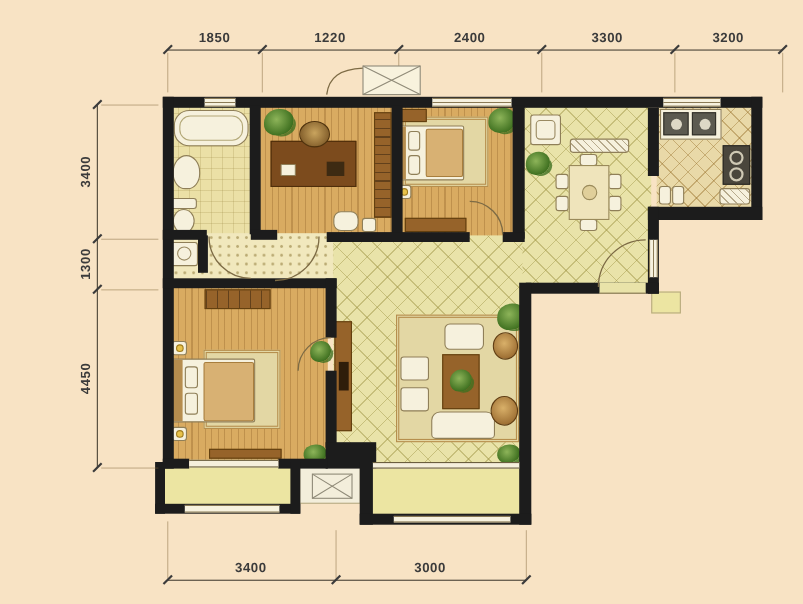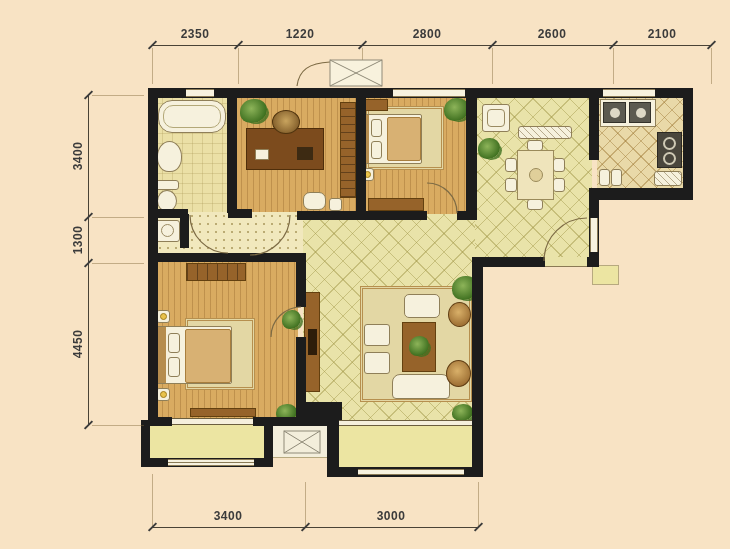--- a/index.html
+++ b/index.html
@@ -246,7 +246,7 @@
   <div class="abs ext z5" style="left:492px;top:48px;width:1px;height:36px"></div>
   <div class="abs ext z5" style="left:613px;top:48px;width:1px;height:36px"></div>
   <div class="abs ext z5" style="left:711px;top:48px;width:1px;height:36px"></div>
-  <div class="abs dimtext z6" style="left:160px;top:27px;width:70px">2350</div>
+  <div class="abs dimtext z6" style="left:160px;top:27px;width:70px">1850</div>
   <div class="abs dimtext z6" style="left:265px;top:27px;width:70px">1220</div>
   <div class="abs dimtext z6" style="left:392px;top:27px;width:70px">2800</div>
   <div class="abs dimtext z6" style="left:517px;top:27px;width:70px">2600</div>

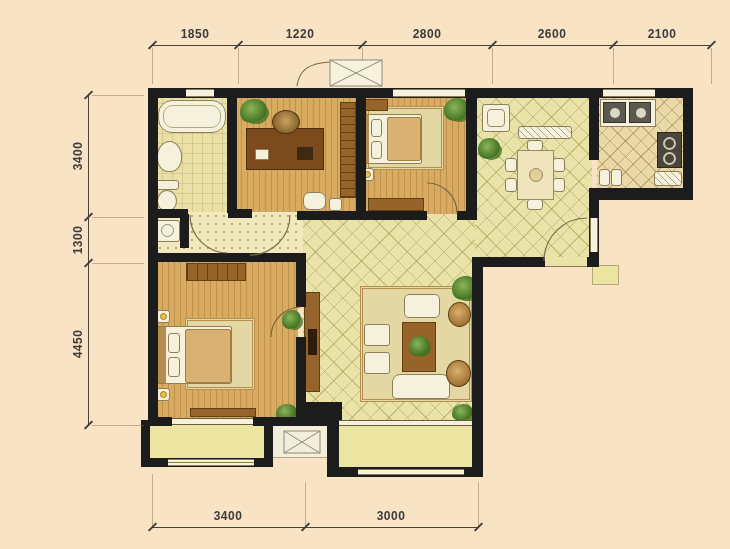--- a/index.html
+++ b/index.html
@@ -248,7 +248,7 @@
   <div class="abs ext z5" style="left:711px;top:48px;width:1px;height:36px"></div>
   <div class="abs dimtext z6" style="left:160px;top:27px;width:70px">1850</div>
   <div class="abs dimtext z6" style="left:265px;top:27px;width:70px">1220</div>
-  <div class="abs dimtext z6" style="left:392px;top:27px;width:70px">2800</div>
+  <div class="abs dimtext z6" style="left:392px;top:27px;width:70px">2400</div>
   <div class="abs dimtext z6" style="left:517px;top:27px;width:70px">2600</div>
   <div class="abs dimtext z6" style="left:627px;top:27px;width:70px">2100</div>
 

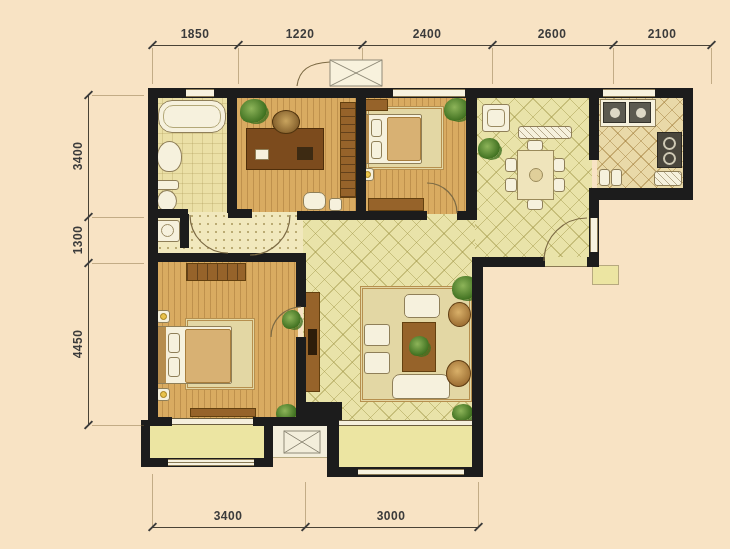--- a/index.html
+++ b/index.html
@@ -249,7 +249,7 @@
   <div class="abs dimtext z6" style="left:160px;top:27px;width:70px">1850</div>
   <div class="abs dimtext z6" style="left:265px;top:27px;width:70px">1220</div>
   <div class="abs dimtext z6" style="left:392px;top:27px;width:70px">2400</div>
-  <div class="abs dimtext z6" style="left:517px;top:27px;width:70px">2600</div>
+  <div class="abs dimtext z6" style="left:517px;top:27px;width:70px">3300</div>
   <div class="abs dimtext z6" style="left:627px;top:27px;width:70px">2100</div>
 
   <div class="abs dimline z6" style="left:88px;top:95px;width:1px;height:330px"></div>

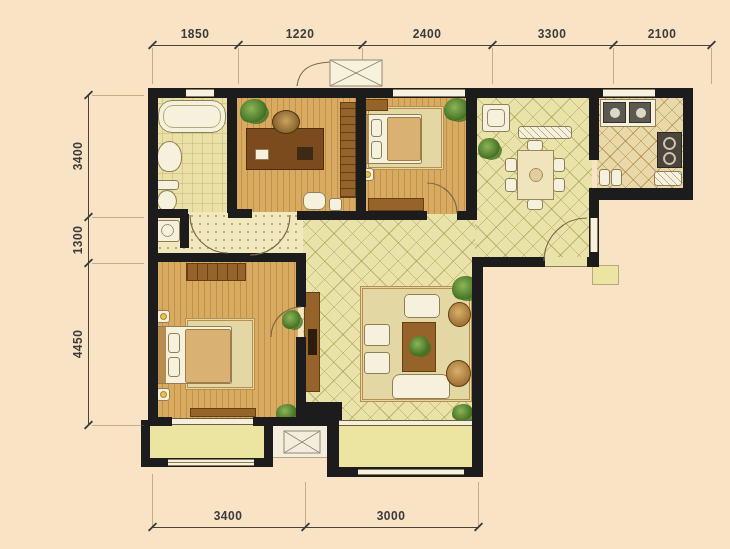--- a/index.html
+++ b/index.html
@@ -250,7 +250,7 @@
   <div class="abs dimtext z6" style="left:265px;top:27px;width:70px">1220</div>
   <div class="abs dimtext z6" style="left:392px;top:27px;width:70px">2400</div>
   <div class="abs dimtext z6" style="left:517px;top:27px;width:70px">3300</div>
-  <div class="abs dimtext z6" style="left:627px;top:27px;width:70px">2100</div>
+  <div class="abs dimtext z6" style="left:627px;top:27px;width:70px">3200</div>
 
   <div class="abs dimline z6" style="left:88px;top:95px;width:1px;height:330px"></div>
   <div class="abs tick z6" style="left:83px;top:94px"></div>

